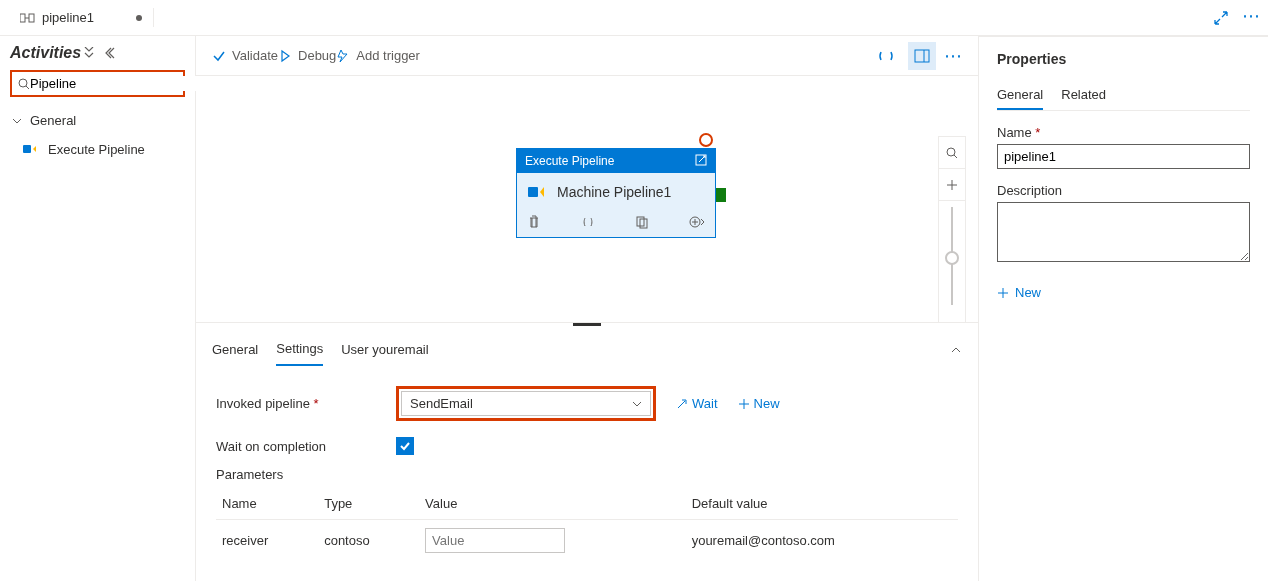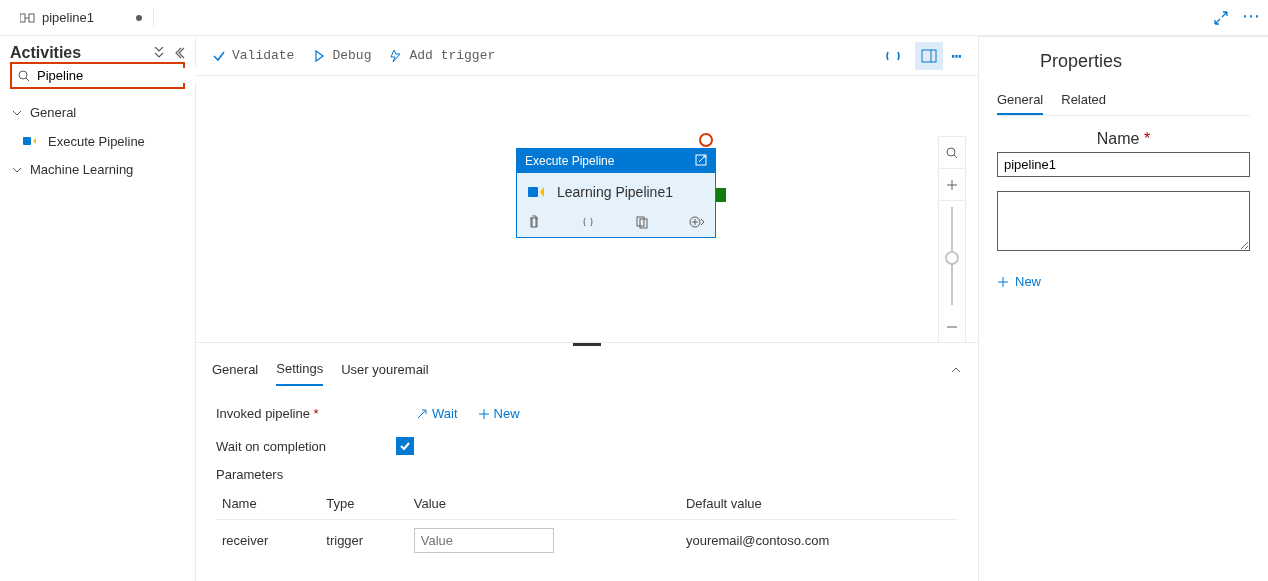--- a/index.html
+++ b/index.html
@@ -69,7 +69,9 @@
 .sidebar-title-row {
   display: flex;
   align-items: center;
-  justify-content: space-between;
+  justify-content: flex-start;
+  margin-bottom: 8px;
+  font-style: italic;
 }
 .sidebar-title { font-size: 16px; font-weight: 600; }
 .sidebar-title-icons { display: flex; gap: 6px; color: #605e5c; }

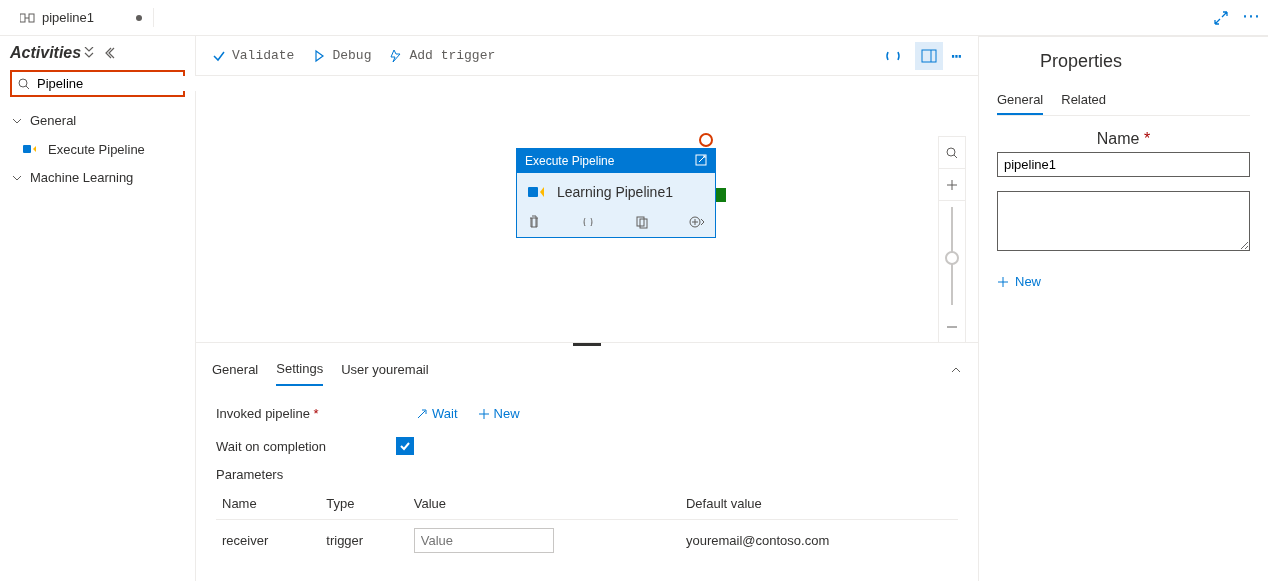--- a/index.html
+++ b/index.html
@@ -118,10 +118,8 @@
   height: 40px;
   display: flex;
   align-items: center;
-  gap: 18px;
   padding: 0 16px;
   border-bottom: 1px solid #edebe9;
-  font-family: Liberation Mono, monospace;
 }
 .toolbar-btn {
   display: inline-flex;

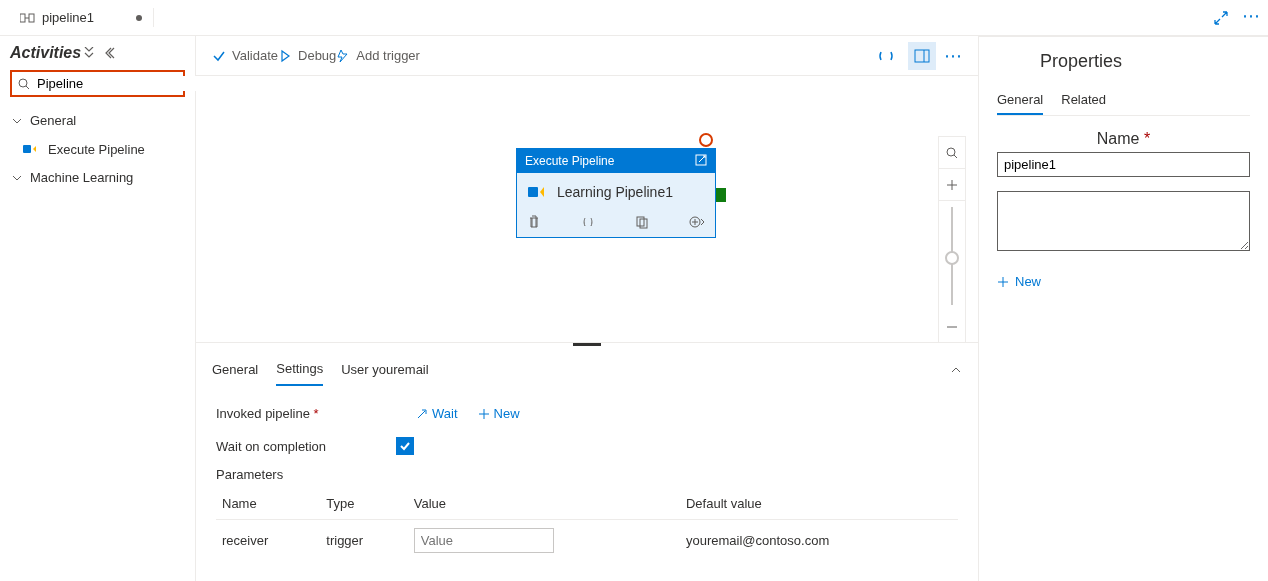--- a/index.html
+++ b/index.html
@@ -339,7 +339,7 @@
   padding: 14px 18px;
   overflow: auto;
 }
-.props-title { font-weight: 400; font-size: 18px; margin-bottom: 14px; margin-left: 43px; }
+.props-title { font-weight: 700; font-size: 14px; margin-bottom: 14px; }
 .props-tabs {
   display: flex;
   gap: 18px;

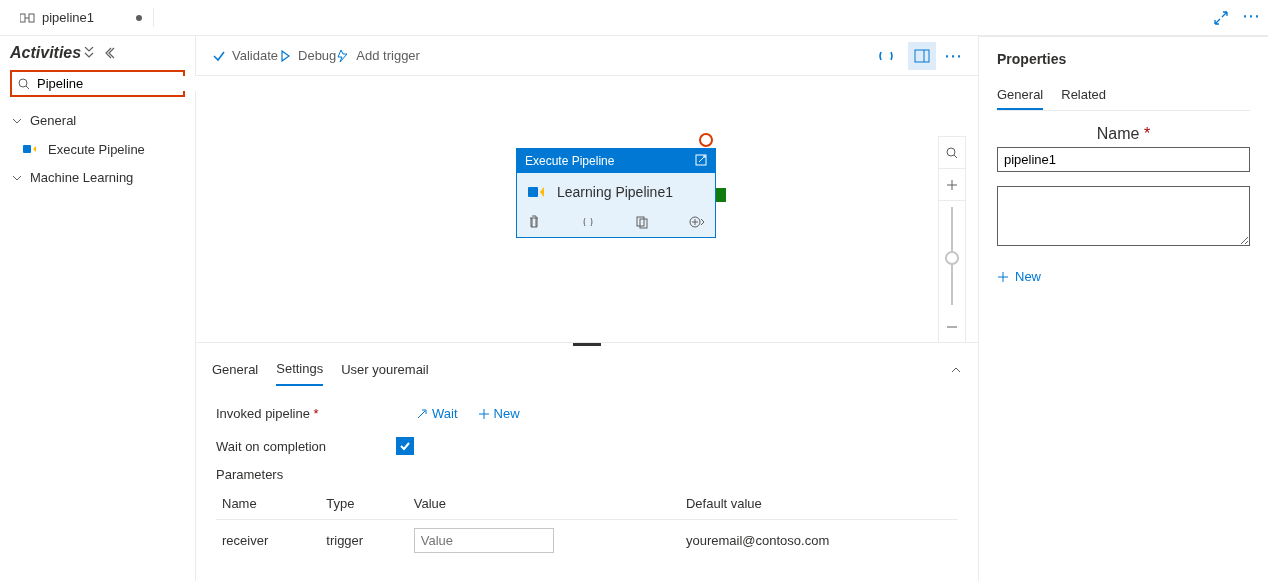--- a/index.html
+++ b/index.html
@@ -80,7 +80,7 @@
   display: flex;
   align-items: center;
   padding: 4px 6px;
-  gap: 7px;
+  gap: 0;
   margin-bottom: 10px;
 }
 .search-box input {

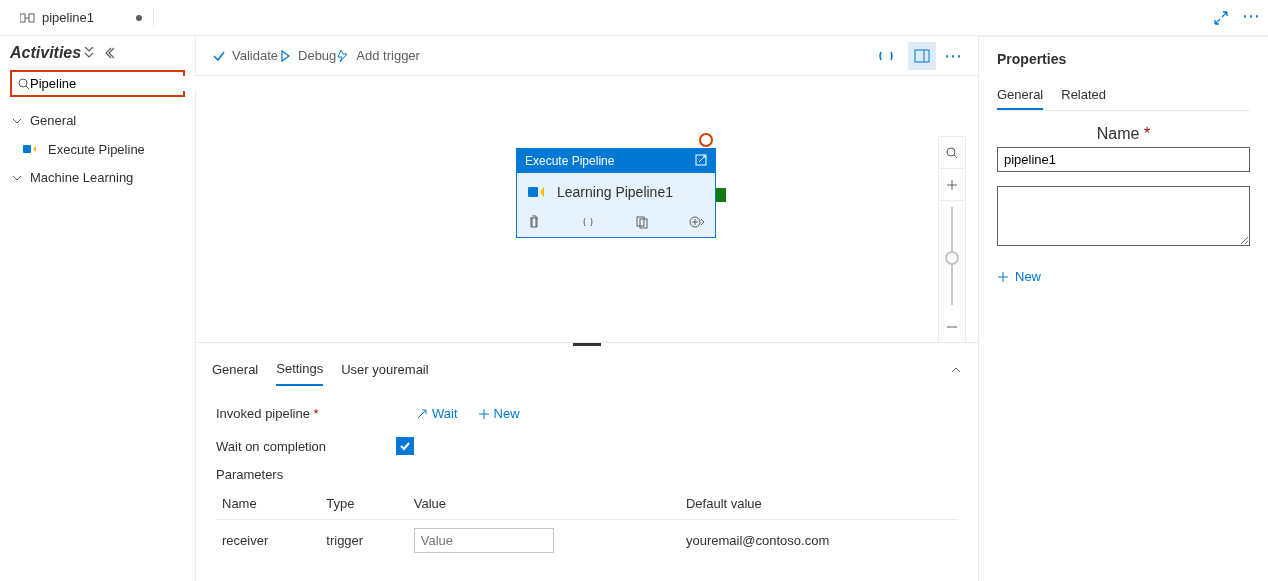--- a/index.html
+++ b/index.html
@@ -348,7 +348,7 @@
 }
 .props-tab { padding: 6px 0; font-size: 13px; cursor: pointer; }
 .props-tab.active { border-bottom: 2px solid #0078d4; }
-.field-label { font-size: 16px; margin-bottom: 4px; display: block; text-align: center; }
+.field-label { font-size: 13px; margin-bottom: 4px; display: block; }
 .text-input {
   width: 100%;
   border: 1px solid #605e5c;

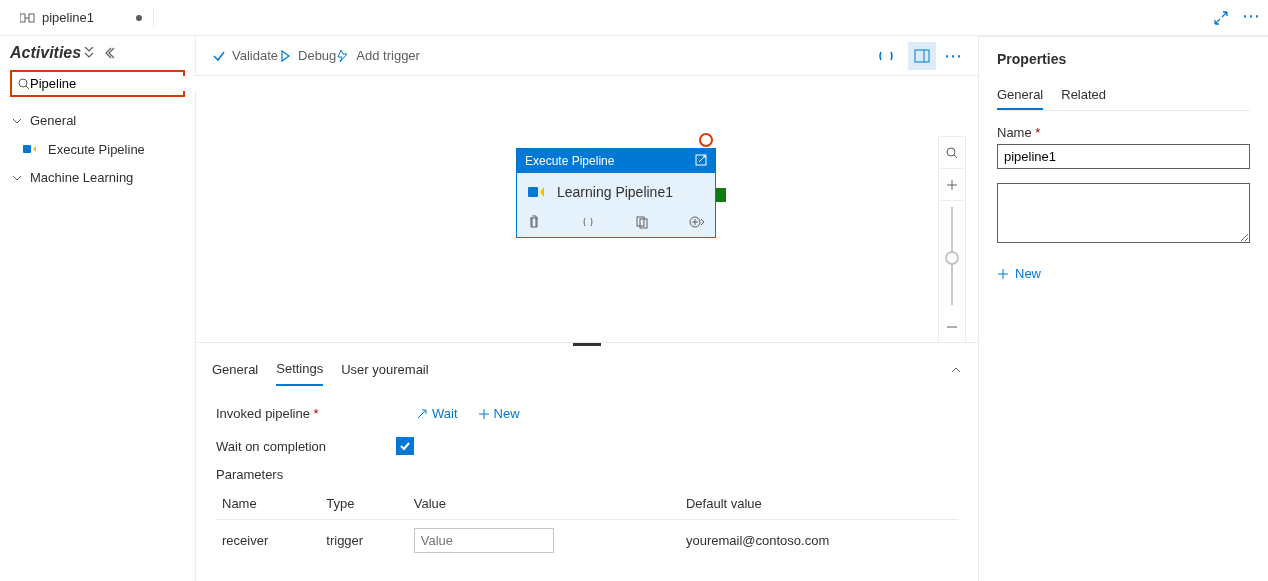--- a/index.html
+++ b/index.html
@@ -443,14 +443,6 @@
       <span>Execute Pipeline</span>
     </div>
 
-    <div class="group-header">
-      <span>
-          <svg width="10" height="10" viewBox="0 0 10 10">
-            <path d="M1 3 L5 7 L9 3" stroke="#605e5c" fill="none"></path>
-          </svg>
-        </span>
-      <span>Machine Learning</span>
-    </div>
   </div>
 
   <div class="center">

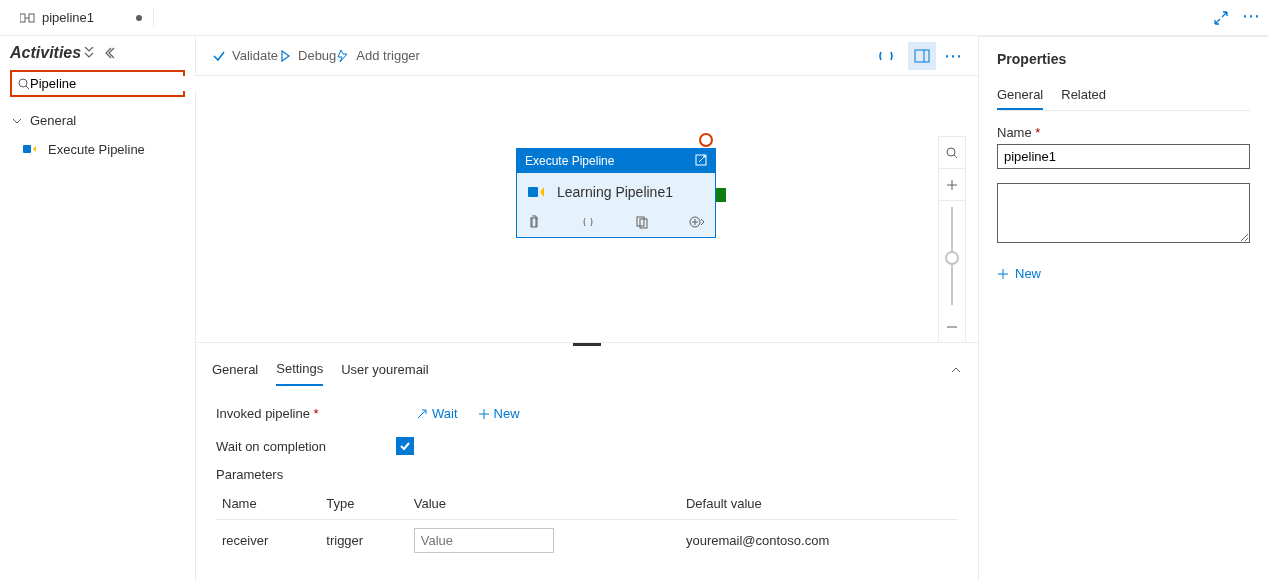--- a/index.html
+++ b/index.html
@@ -502,7 +502,7 @@
                 <path d="M13 9 L17 4 L17 14 Z" fill="#ffb900"></path>
               </svg>
           </span>
-          <span>Learning Pipeline1</span>
+          <span>Machine Pipeline1</span>
         </div>
         <div class="node-actions">
           <span>

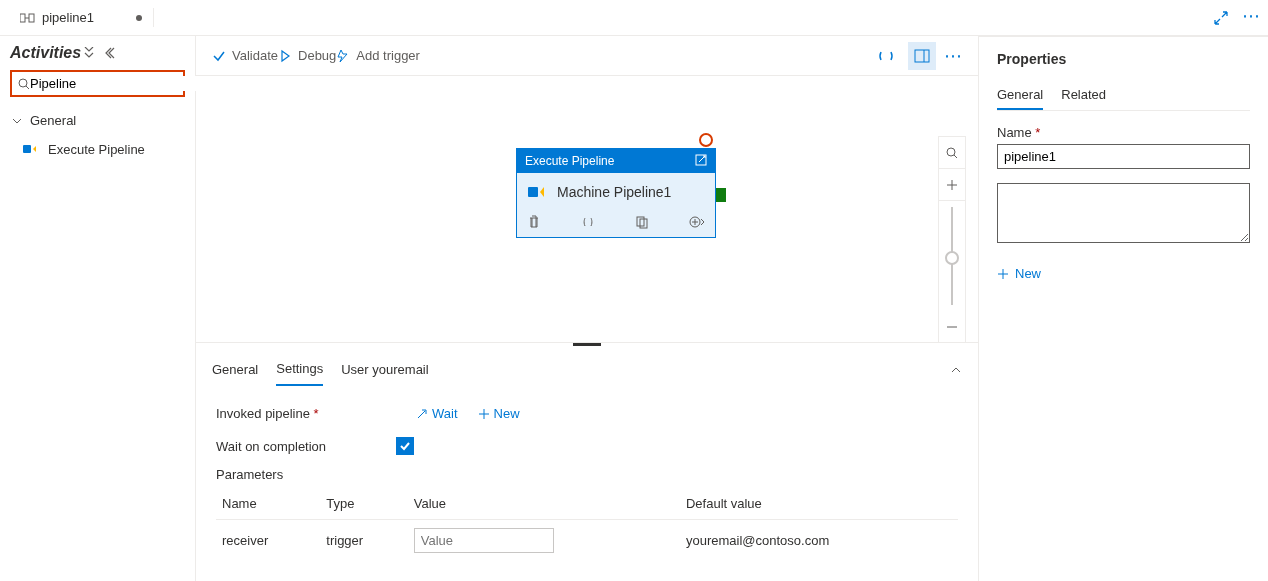--- a/index.html
+++ b/index.html
@@ -621,6 +621,7 @@
     </div>
     <label class="field-label"><span>Name</span> <span class="required">*</span></label>
     <input class="text-input" value="pipeline1" style="">
+    <label class="field-label">Description</label>
     <textarea class="textarea" style=""></textarea>
     <span class="new-link">
       <svg width="12" height="12" viewBox="0 0 12 12">

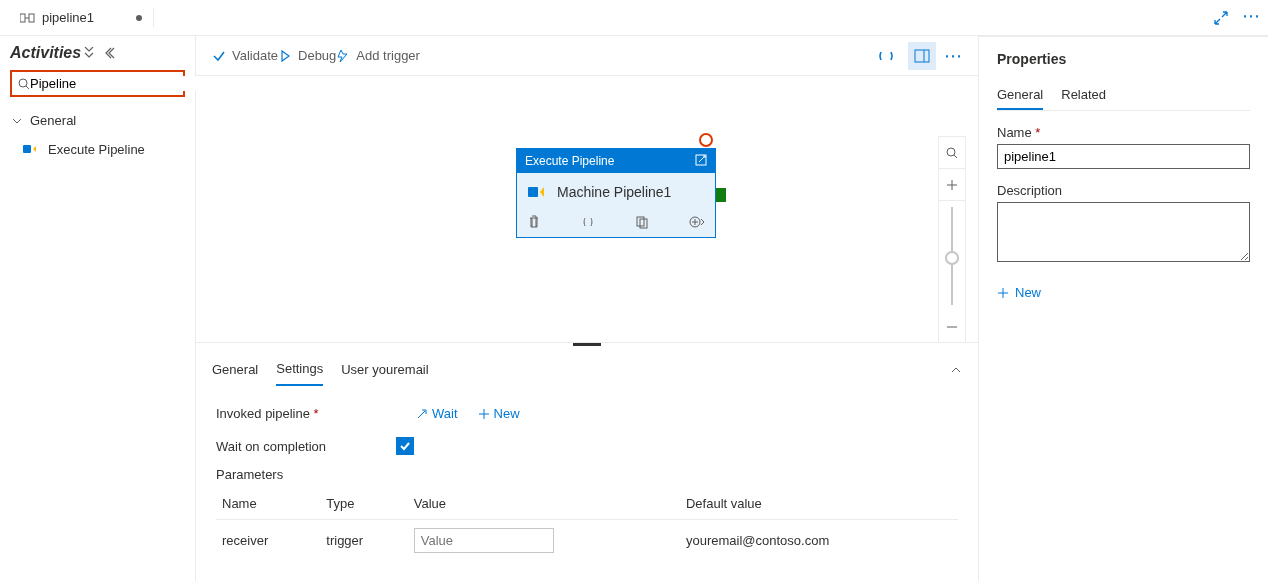--- a/index.html
+++ b/index.html
@@ -569,6 +569,16 @@
       <div class="settings-body">
         <div class="form-row">
           <div class="form-label"><span>Invoked pipeline</span> <span class="required">*</span></div>
+          <div class="dropdown">
+            <div class="dropdown-inner">
+              <span>SendEmail</span>
+              <span>
+                  <svg width="10" height="10" viewBox="0 0 10 10">
+                    <path d="M1 3 L5 7 L9 3" stroke="#605e5c" fill="none"></path>
+                  </svg>
+                </span>
+            </div>
+          </div>
           <span class="link-btn">
             <svg width="12" height="12" viewBox="0 0 12 12">
                 <path d="M2 10 L9 3 M6 2 L10 2 L10 6" stroke="#0078d4" fill="none"></path>

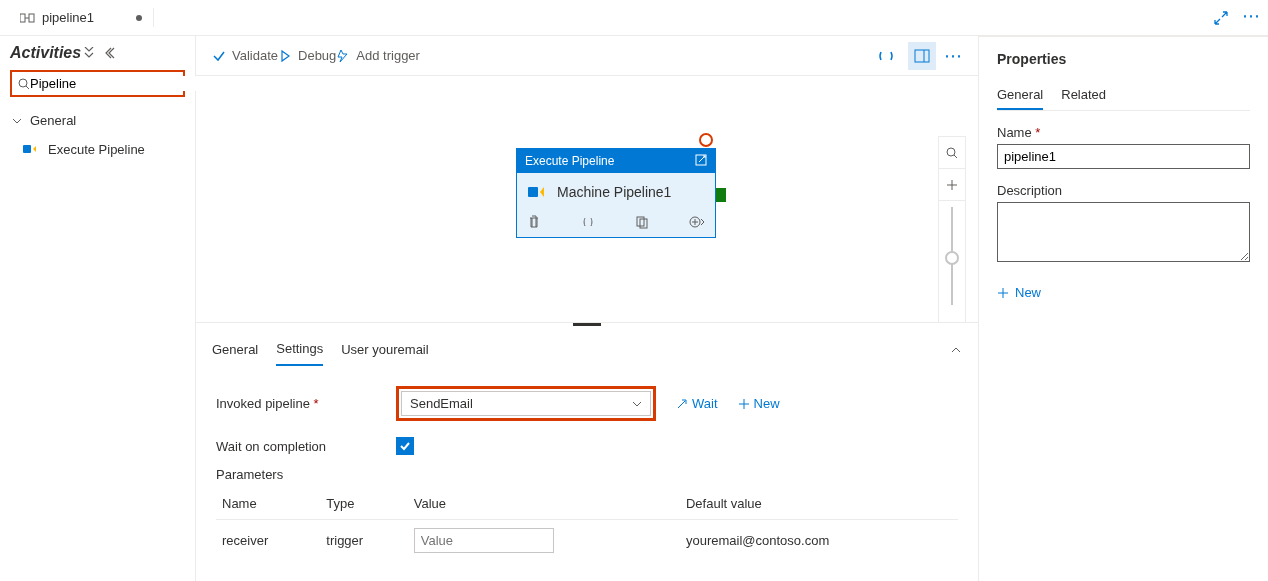--- a/index.html
+++ b/index.html
@@ -613,7 +613,7 @@
           <tbody>
             <tr>
               <td>receiver</td>
-              <td>trigger</td>
+              <td>contoso</td>
               <td><input class="value-input" placeholder="Value" style=""></td>
               <td>youremail@contoso.com</td>
             </tr>

